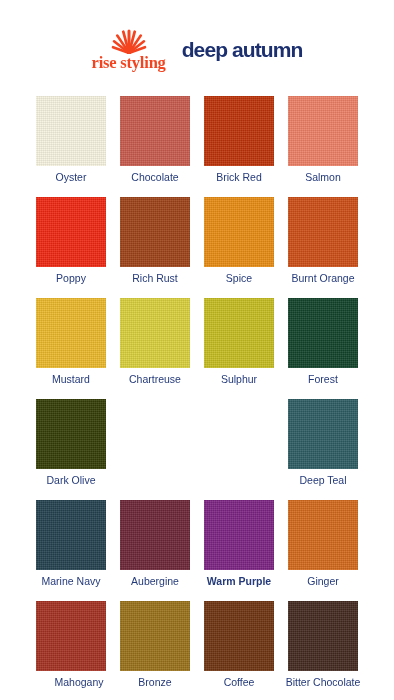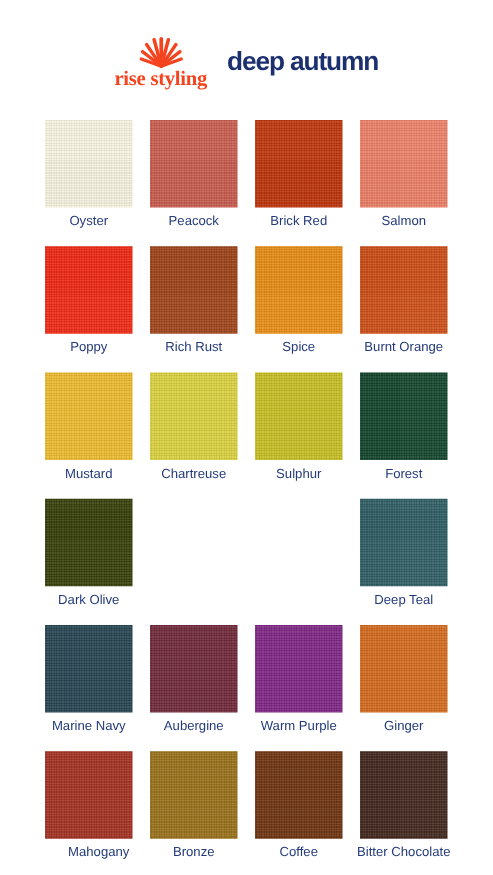--- a/index.html
+++ b/index.html
@@ -141,7 +141,7 @@
       </div>
       <div class="cell">
         <div class="swatch" style="background: rgb(199, 90, 77);"></div>
-        <div class="swatch-label" style="color: rgb(36, 58, 122);">Peacock</div>
+        <div class="swatch-label" style="color: rgb(36, 58, 122);">Chocolate</div>
       </div>
       <div class="cell">
         <div class="swatch" style="background: rgb(188, 50, 9);"></div>

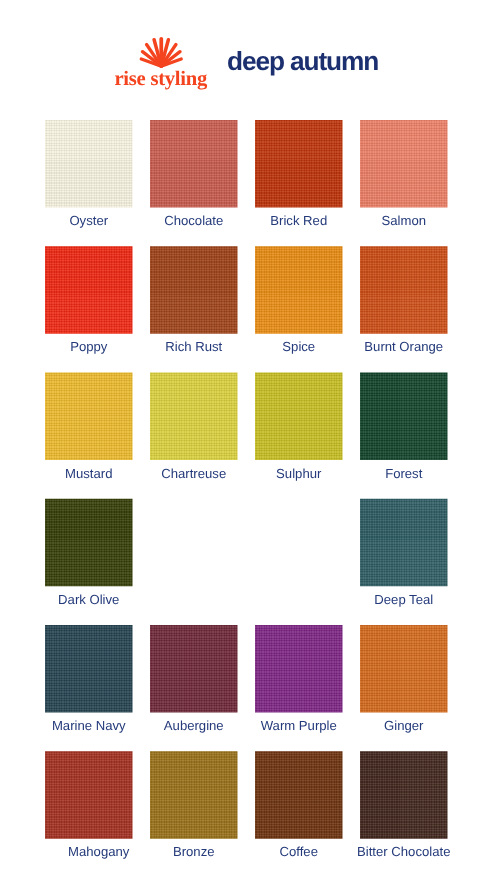--- a/index.html
+++ b/index.html
@@ -209,7 +209,7 @@
       </div>
       <div class="cell">
         <div class="swatch" style="background: rgb(123, 35, 130);"></div>
-        <div class="swatch-label" style="color: rgb(36, 58, 122);">Warm Purple</div>
+        <div class="swatch-label" style="color: rgb(36, 58, 122); font-weight: bold;">Warm Purple</div>
       </div>
       <div class="cell">
         <div class="swatch" style="background: rgb(210, 105, 28);"></div>

